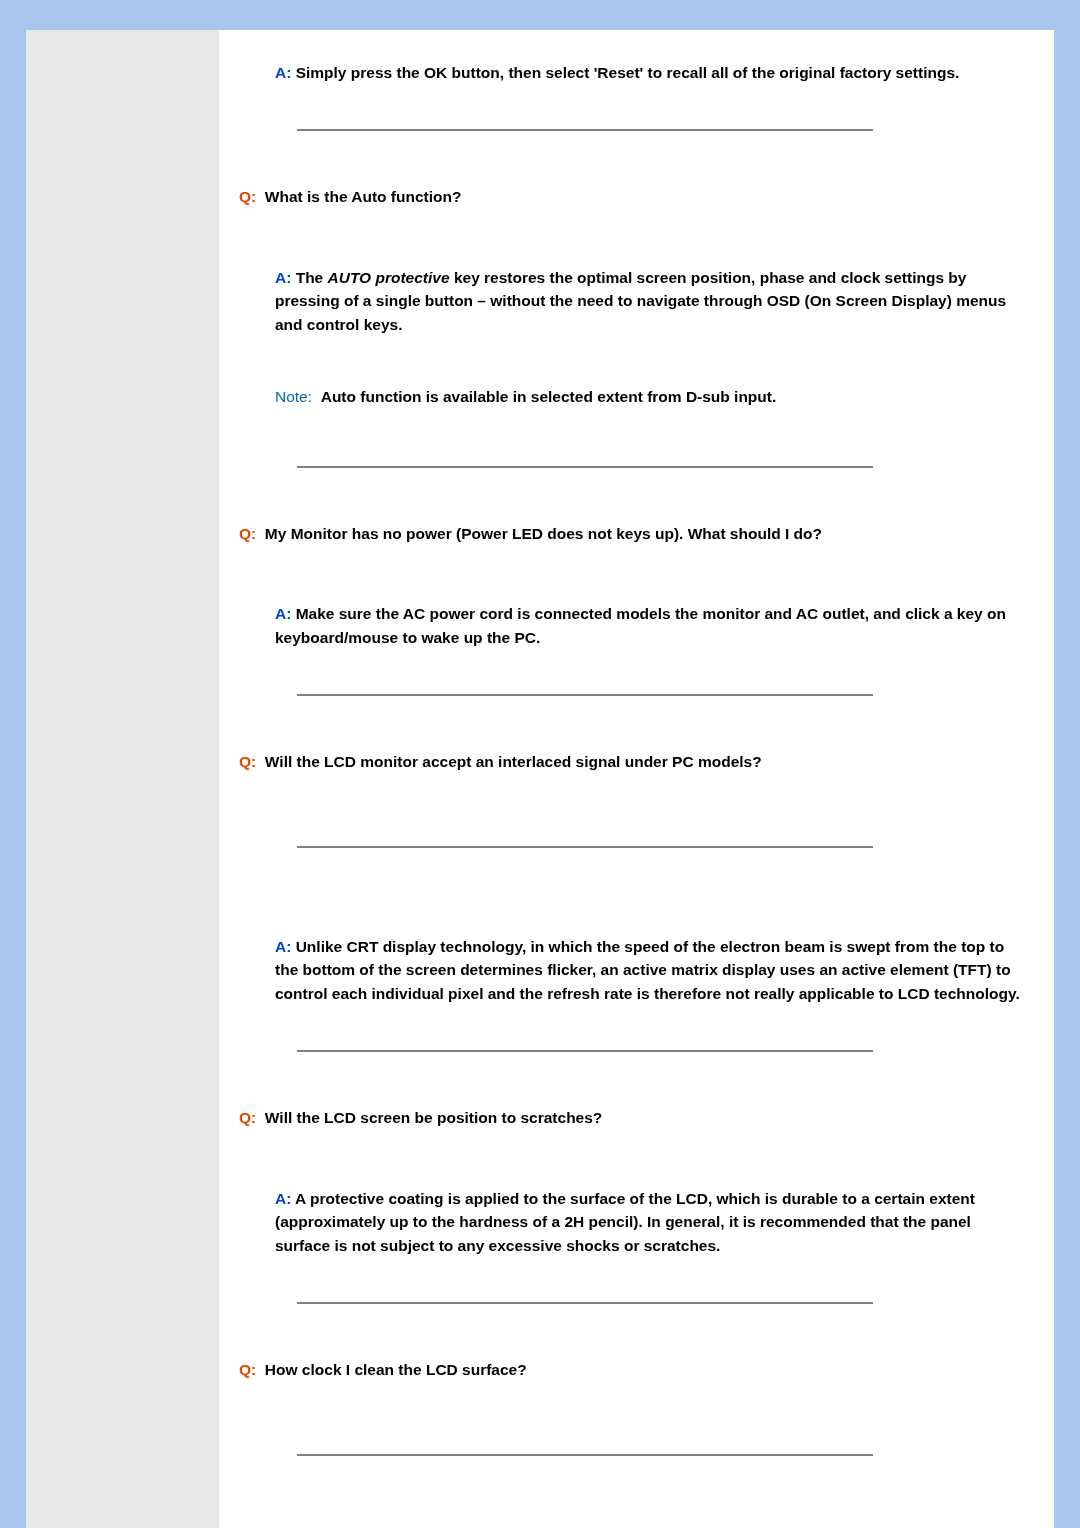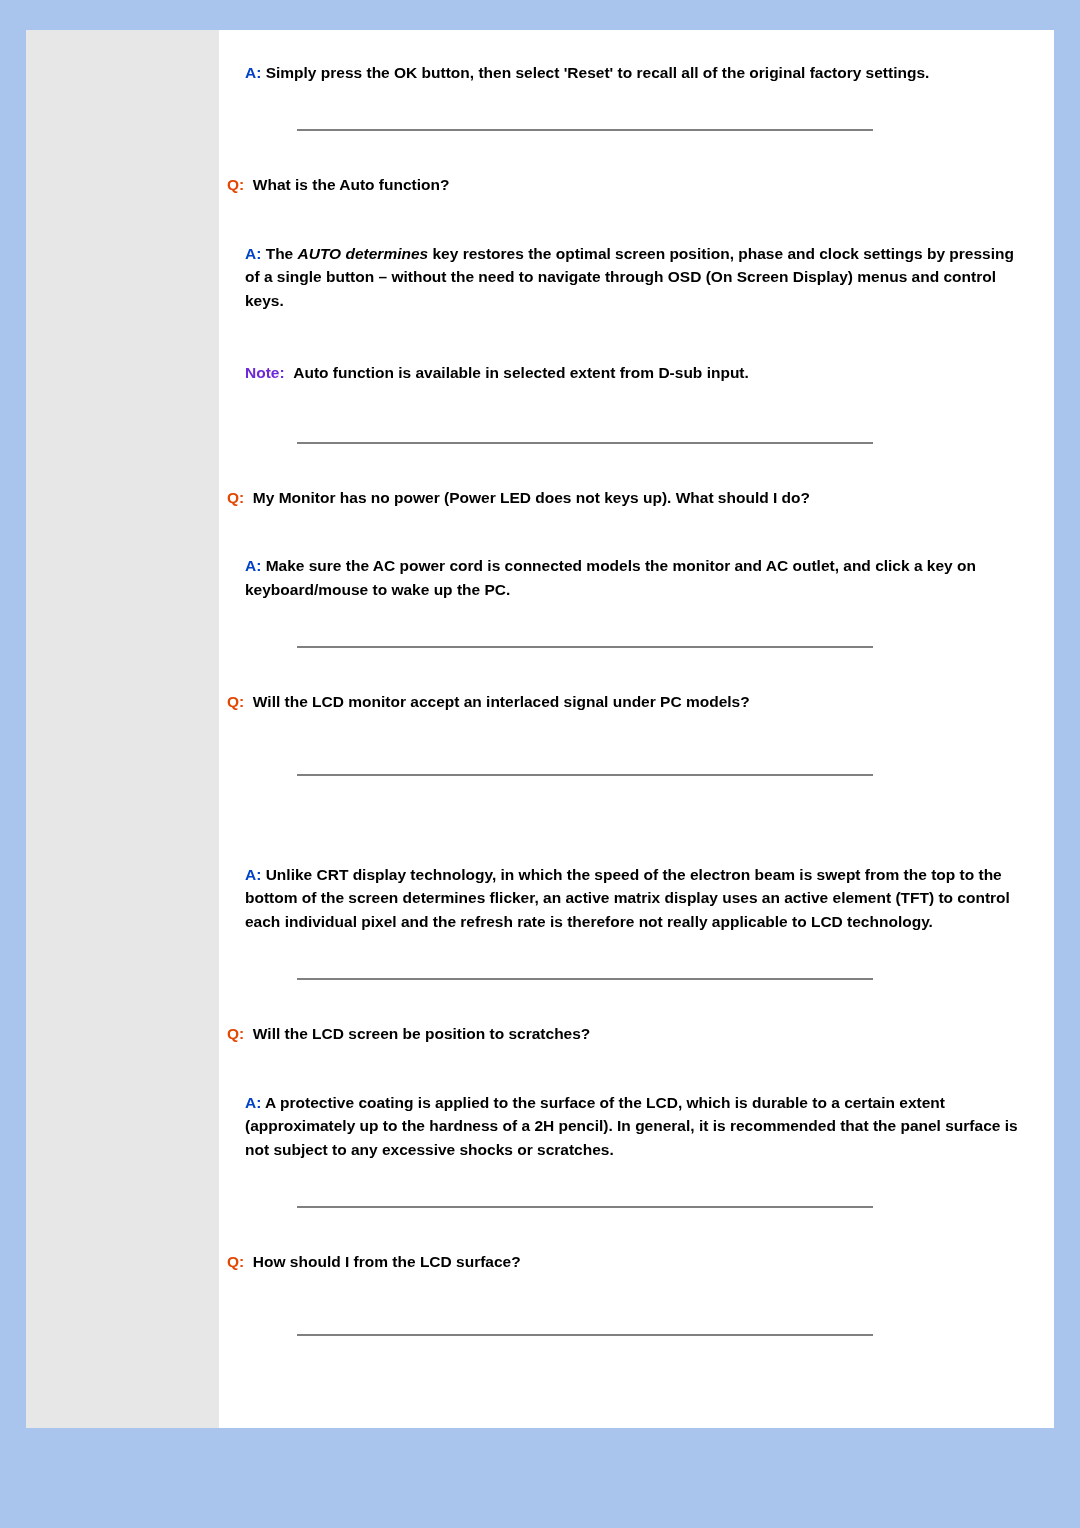--- a/index.html
+++ b/index.html
@@ -39,7 +39,7 @@
   }
   .q-prefix { color: #e34700; }
   .a-block {
-    padding-left: 26px;
+    padding-left: 56px;
     padding-right: 2px;
     font-weight: bold;
     line-height: 1.5;

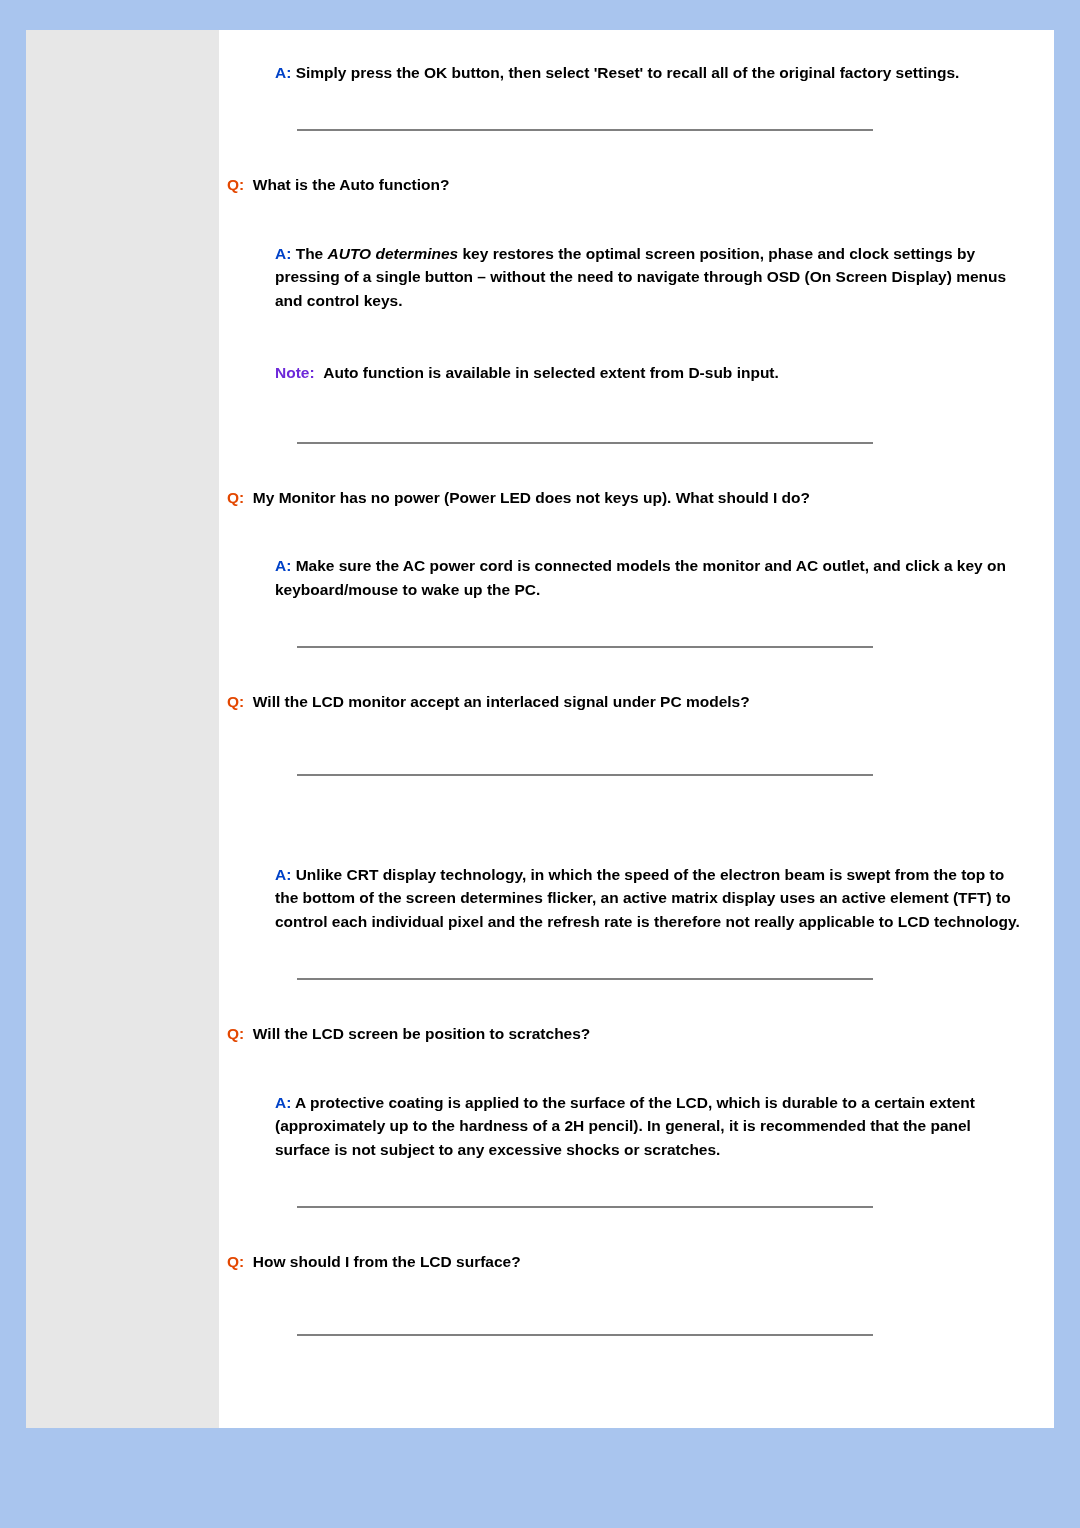--- a/index.html
+++ b/index.html
@@ -34,7 +34,7 @@
   .q-line {
     font-weight: bold;
     padding-left: 8px;
-    margin: 0;
+    margin: 12px;
     line-height: 1.5;
   }
   .q-prefix { color: #e34700; }

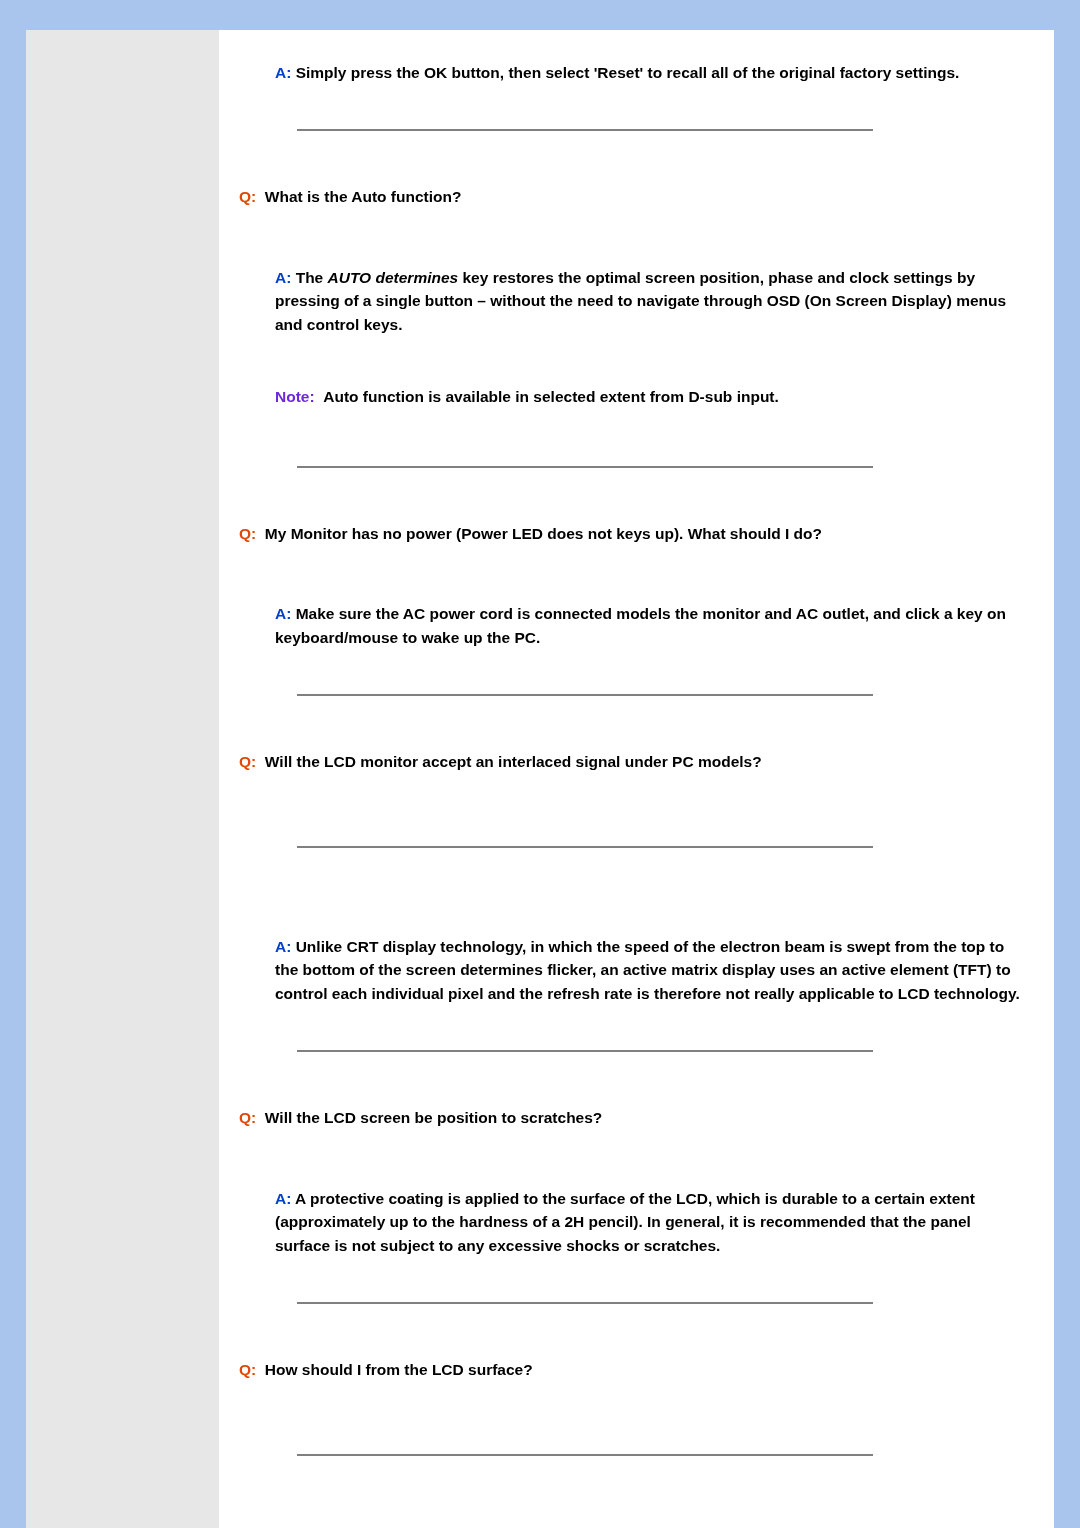--- a/index.html
+++ b/index.html
@@ -80,7 +80,7 @@
       <div class="spacer-md"></div>
       <p class="a-block">
         <span class="a-prefix">A:</span>
-        <span>The </span><span class="ital">AUTO determines</span><span> key restores the optimal screen position, phase and clock settings by pressing of a single button – without the need to navigate through OSD (On Screen Display) menus and control keys.</span>
+        <span>The </span><span class="ital">AUTO protective</span><span> key restores the optimal screen position, phase and clock settings by pressing of a single button – without the need to navigate through OSD (On Screen Display) menus and control keys.</span>
       </p>
       <div class="spacer-sm"></div>
       <p class="a-block">

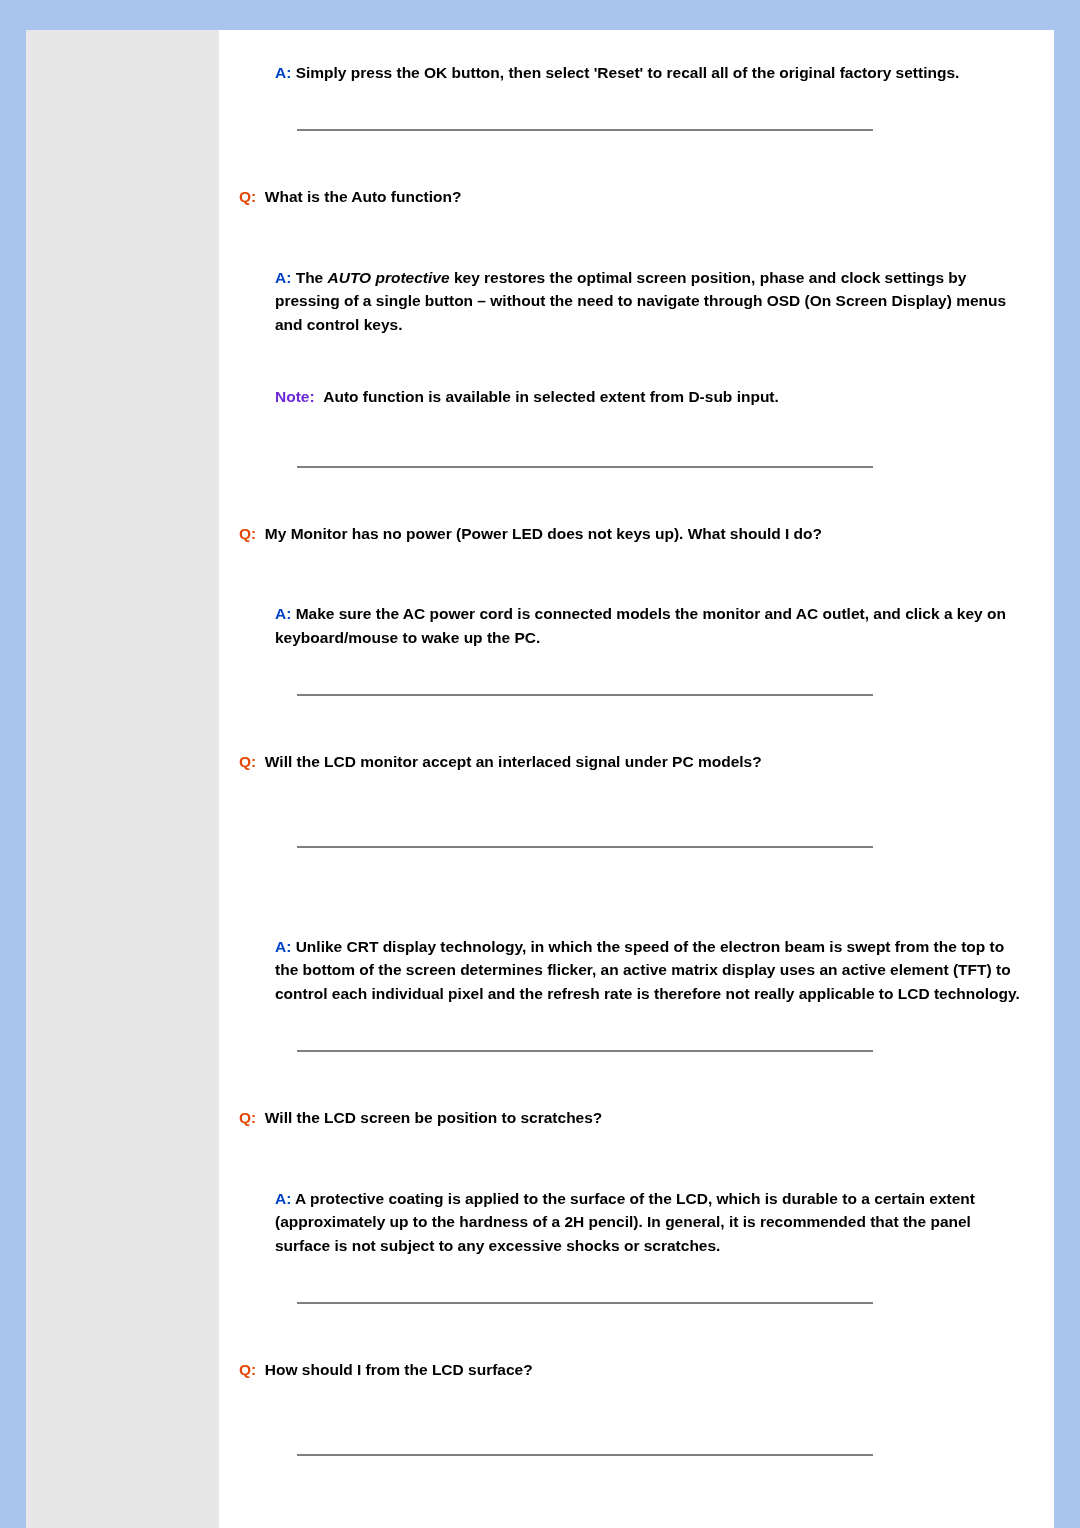--- a/index.html
+++ b/index.html
@@ -46,7 +46,7 @@
   }
   .a-prefix { color: #0042c8; font-weight: bold; }
   .ital { font-style: italic; font-weight: bold; }
-  .note-prefix { color: #6d28d9; font-weight: bold; text-align: center; }
+  .note-prefix { color: #0369a1; font-weight: normal; text-align: center; }
   hr.sep {
     border: none;
     border-top: 2px solid #808080;

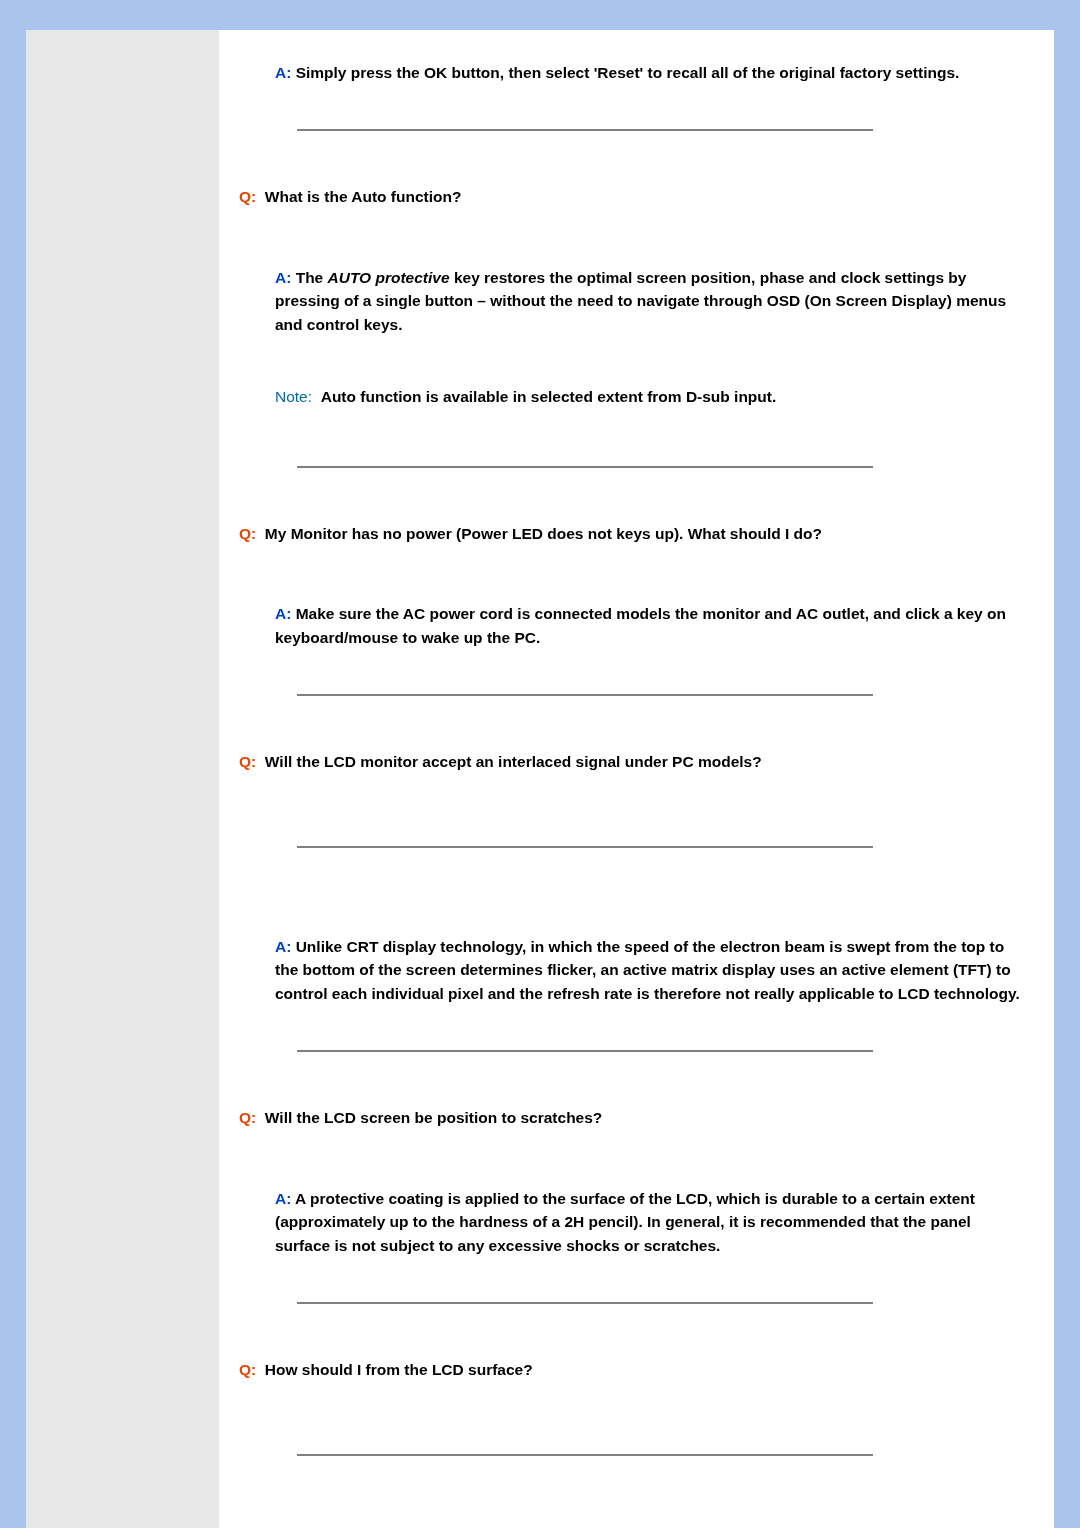--- a/index.html
+++ b/index.html
@@ -137,7 +137,7 @@
 
       <p class="q-line">
         <span class="q-prefix">Q:</span>
-        <span>&nbsp;</span><span>How should I from the LCD surface?</span>
+        <span>&nbsp;</span><span>How clock I clean the LCD surface?</span>
       </p>
       <div class="spacer-md"></div>
       <div class="spacer-md"></div>

